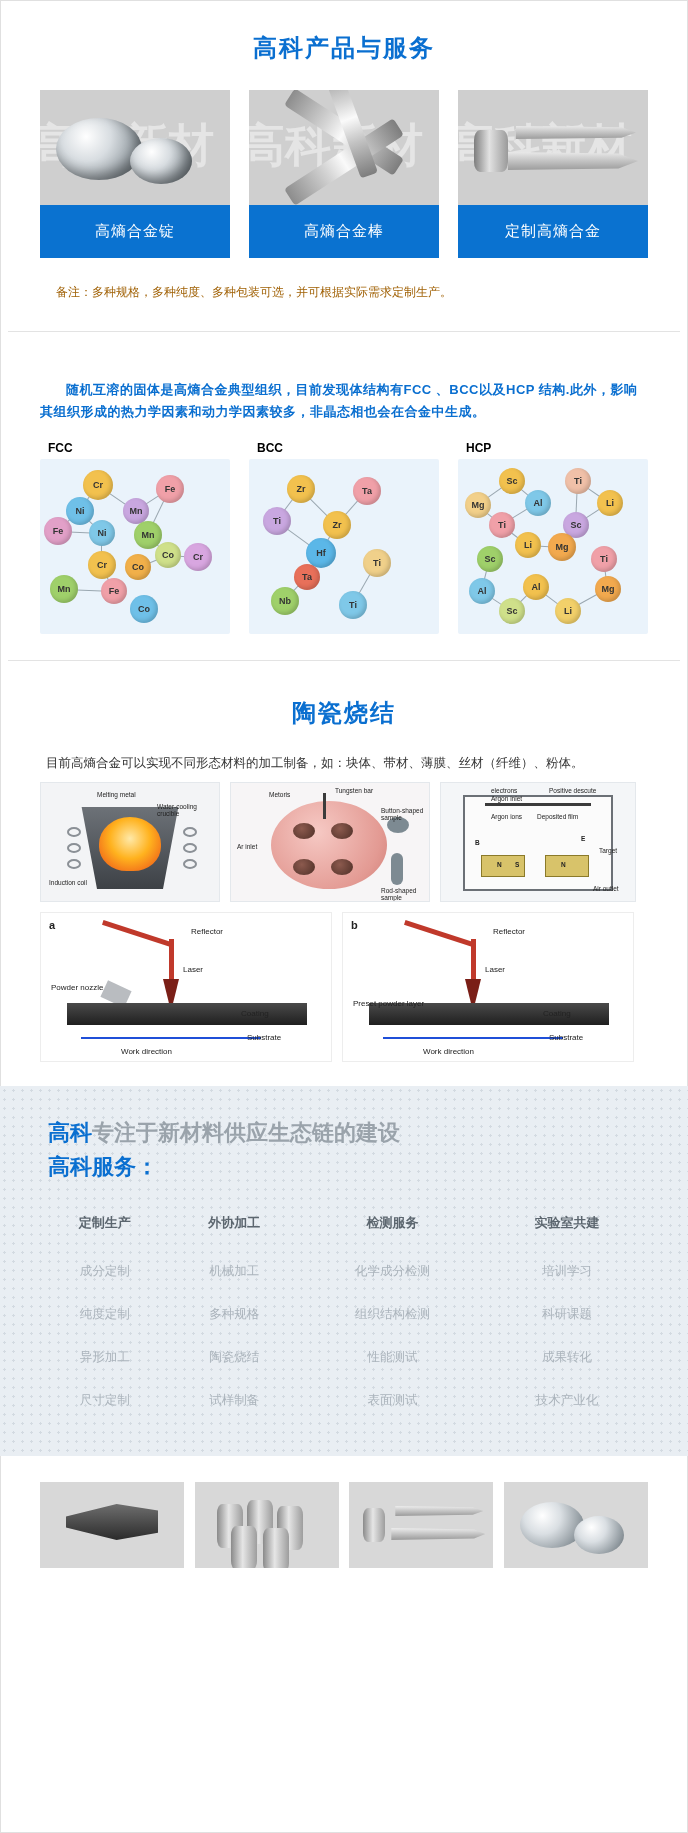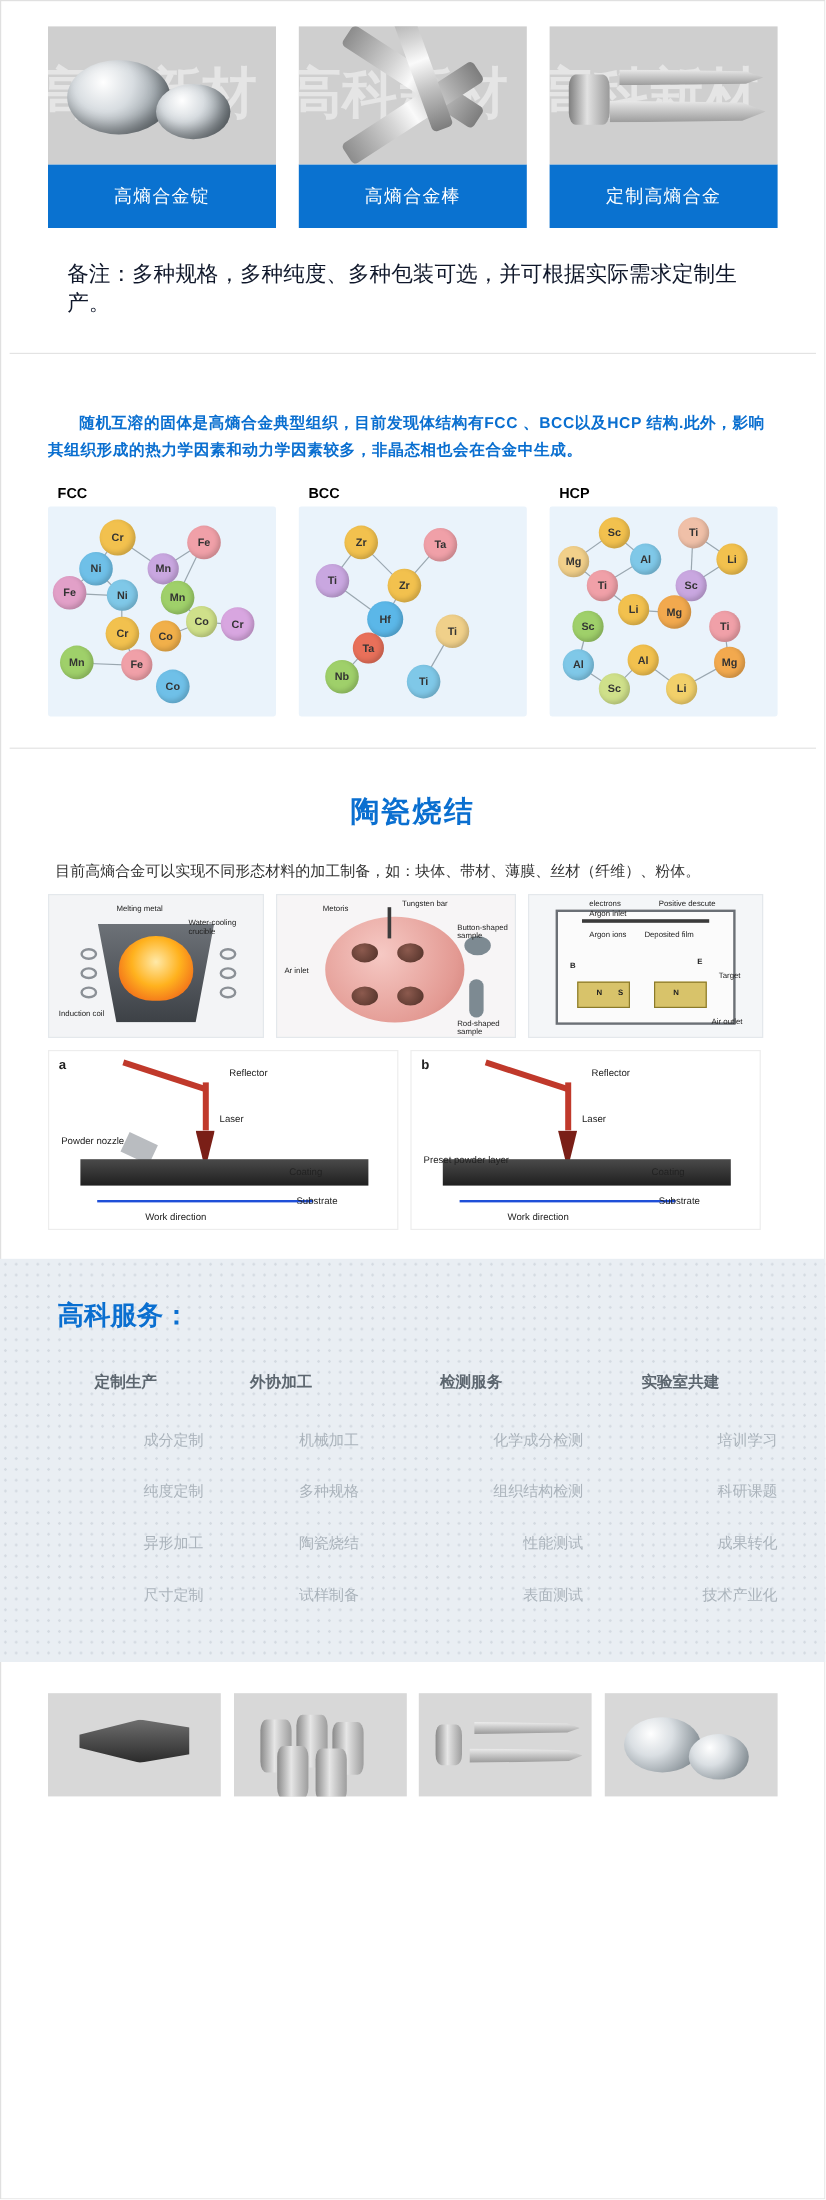--- a/index.html
+++ b/index.html
@@ -245,6 +245,7 @@
   <div class="page-border"></div>
 
   <section class="sec-products">
+    <h1 class="title-blue">高科产品与服务</h1>
 
     <div class="prod-row">
 

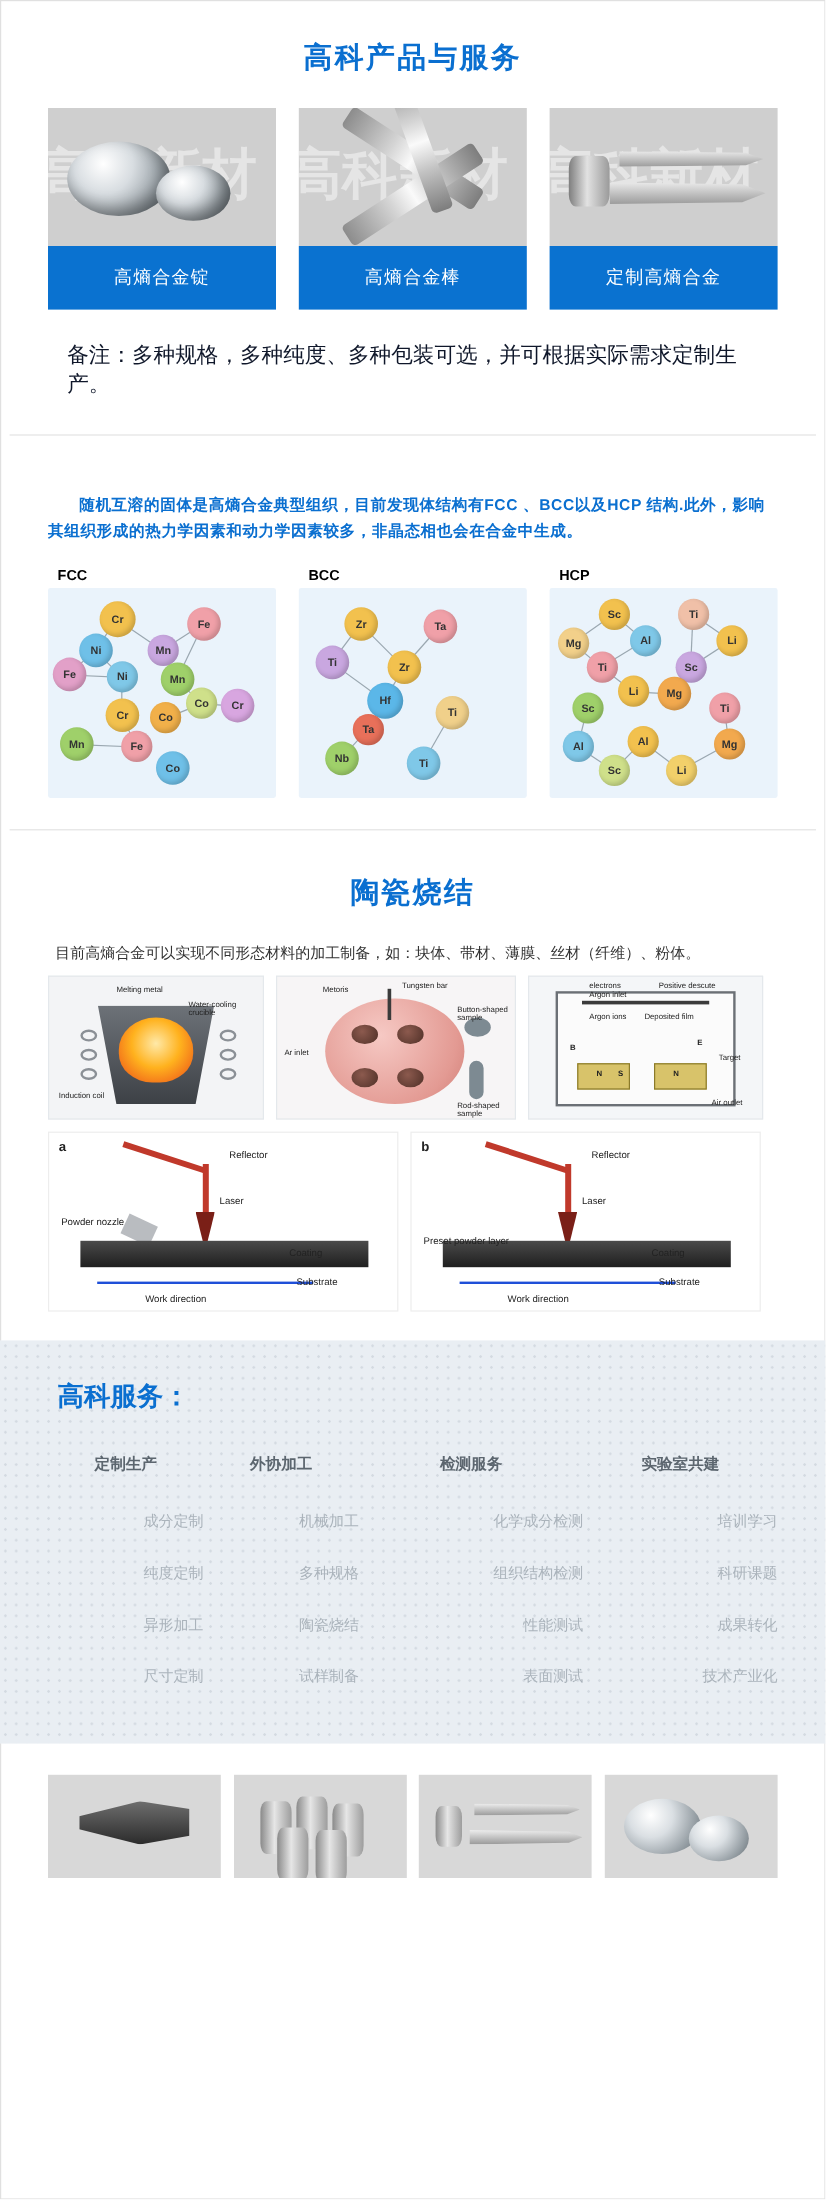--- a/index.html
+++ b/index.html
@@ -89,8 +89,8 @@
   }
   .note {
     margin: 26px 0 0 16px;
-    font-size: 18px;
-    color: #0f172a;
+    font-size: 12px;
+    color: #a16207;
   }
   .divider { height: 1px; background: #e3e3e3; margin: 0 8px; }
 

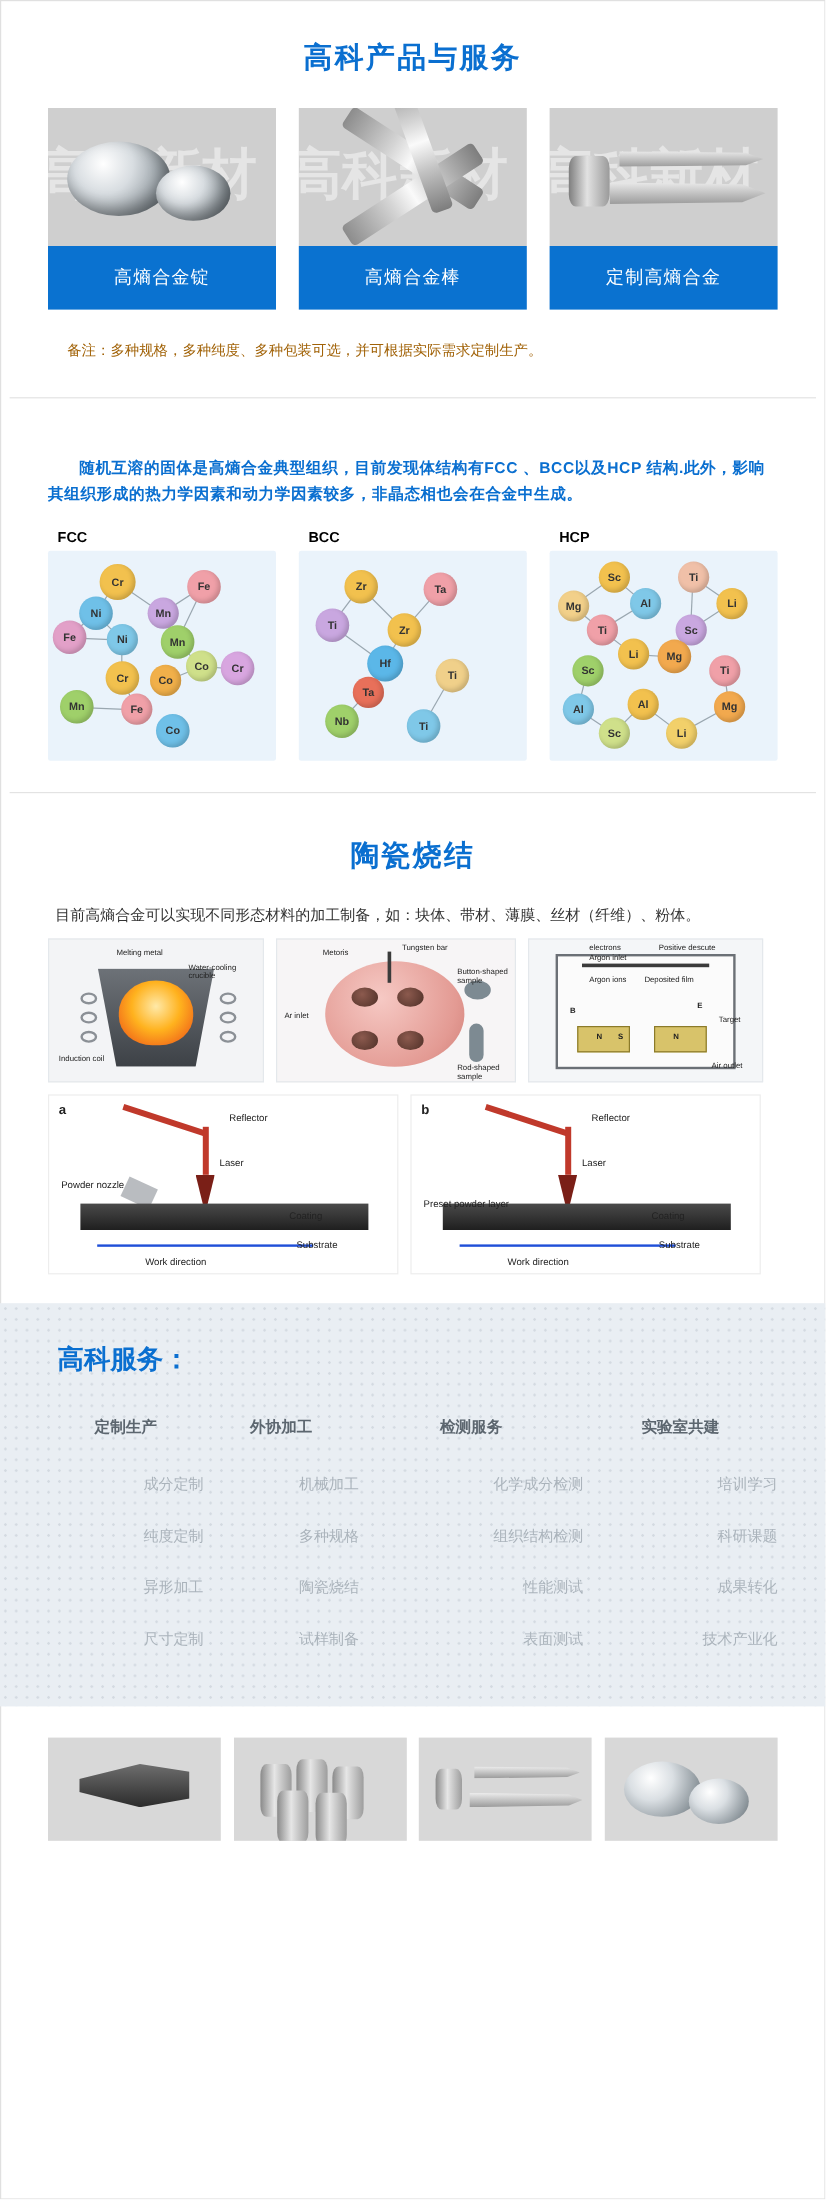--- a/index.html
+++ b/index.html
@@ -482,6 +482,9 @@
   </section>
 
   <section class="sec-serv">
+    <div class="serv-h1">
+      <span class="hl">高科</span><span>专注于新材料供应生态链的建设</span>
+    </div>
     <div class="serv-h2">高科服务：</div>
 
     <table class="serv-table">

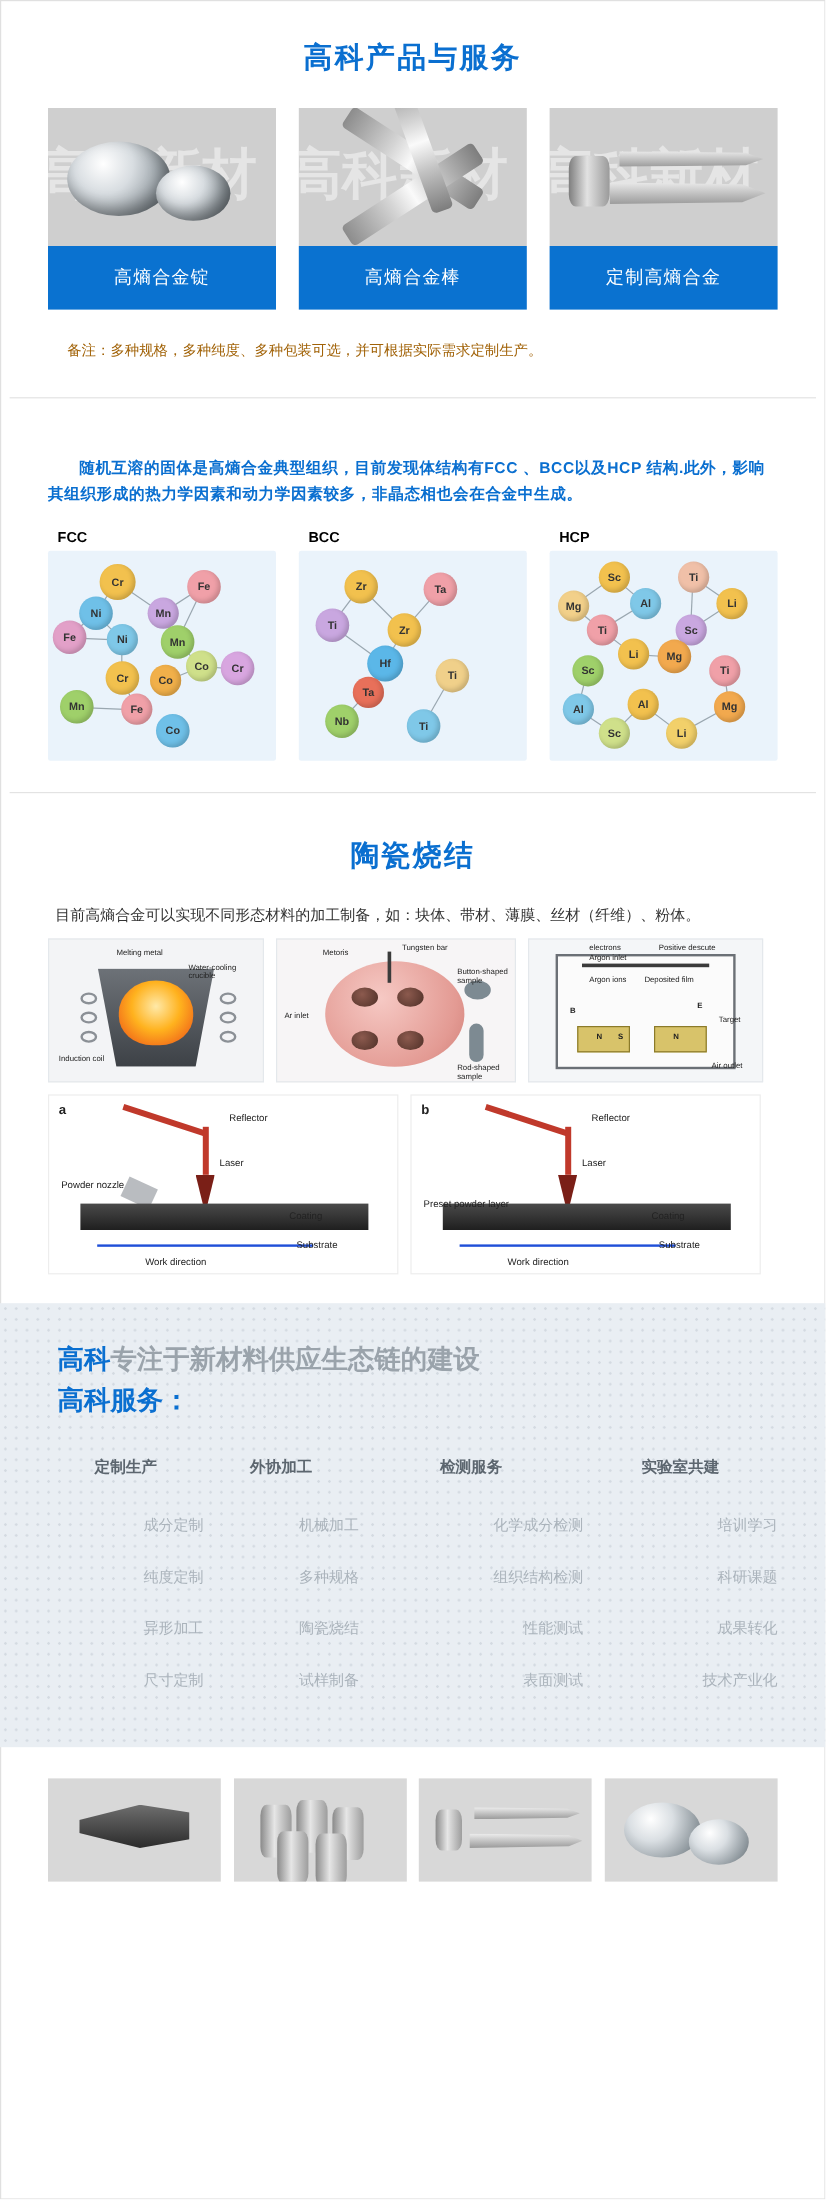--- a/index.html
+++ b/index.html
@@ -209,7 +209,7 @@
     font-size: 13px; font-weight: bold; color: #5c666f; padding: 10px 0 18px 0; text-align:center;
   }
   .serv-table td {
-    font-size: 12.5px; color: #aab3bb; padding: 13px 0; text-align:right;
+    font-size: 12.5px; color: #aab3bb; padding: 13px 0; text-align:center;
   }
 
   

